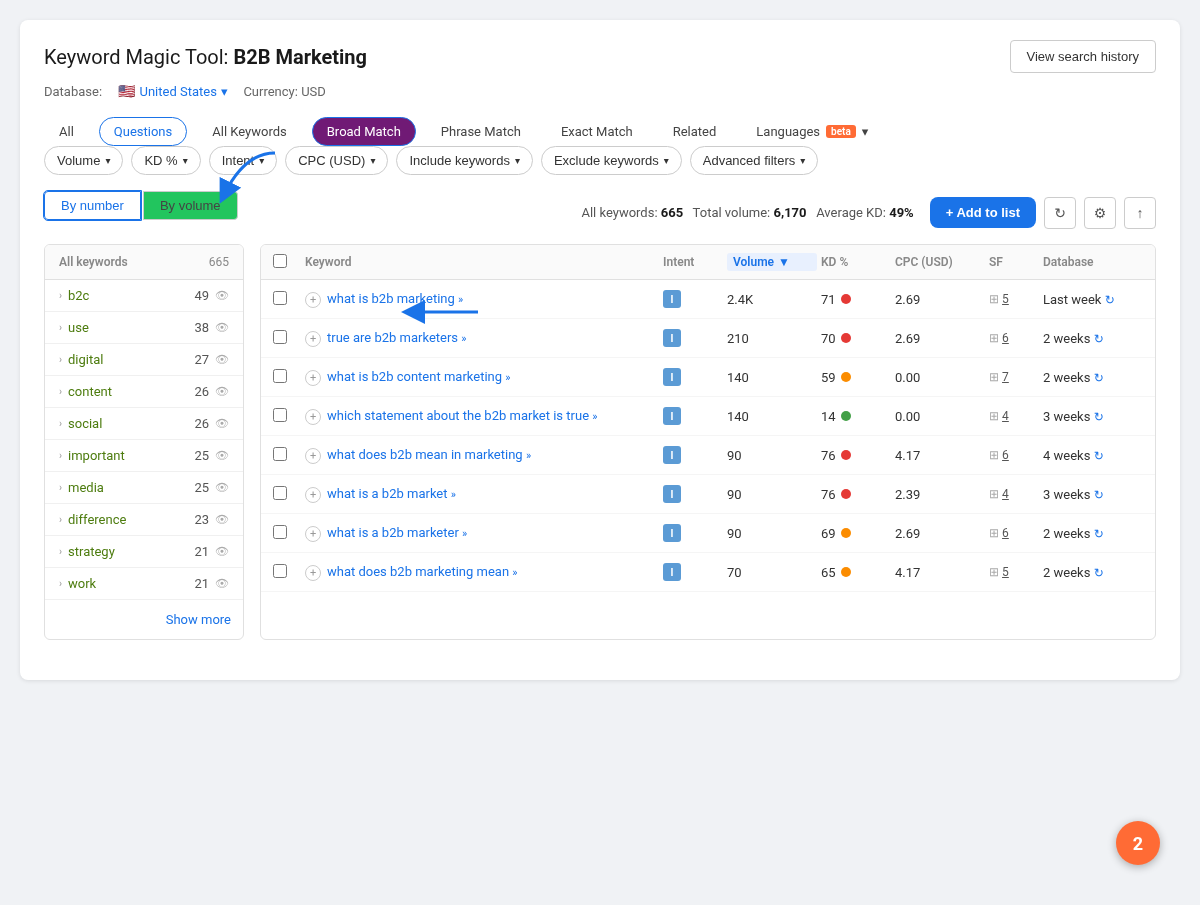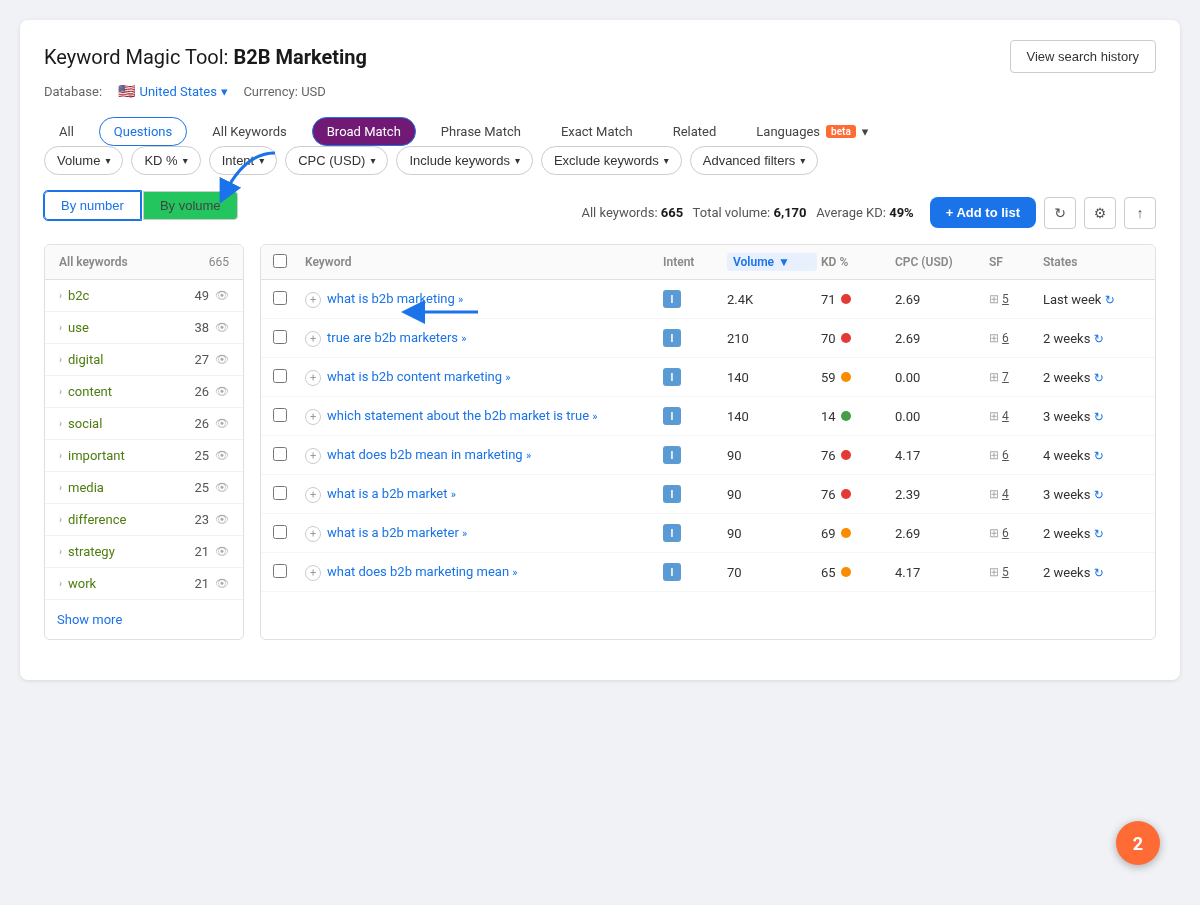--- a/index.html
+++ b/index.html
@@ -327,7 +327,7 @@
           <div>KD %</div>
           <div>CPC (USD)</div>
           <div>SF</div>
-          <div>States</div>
+          <div>Database</div>
         </div>
 
         <div style="position:absolute; top:272px; left:378px; z-index:10; pointer-events:none;">

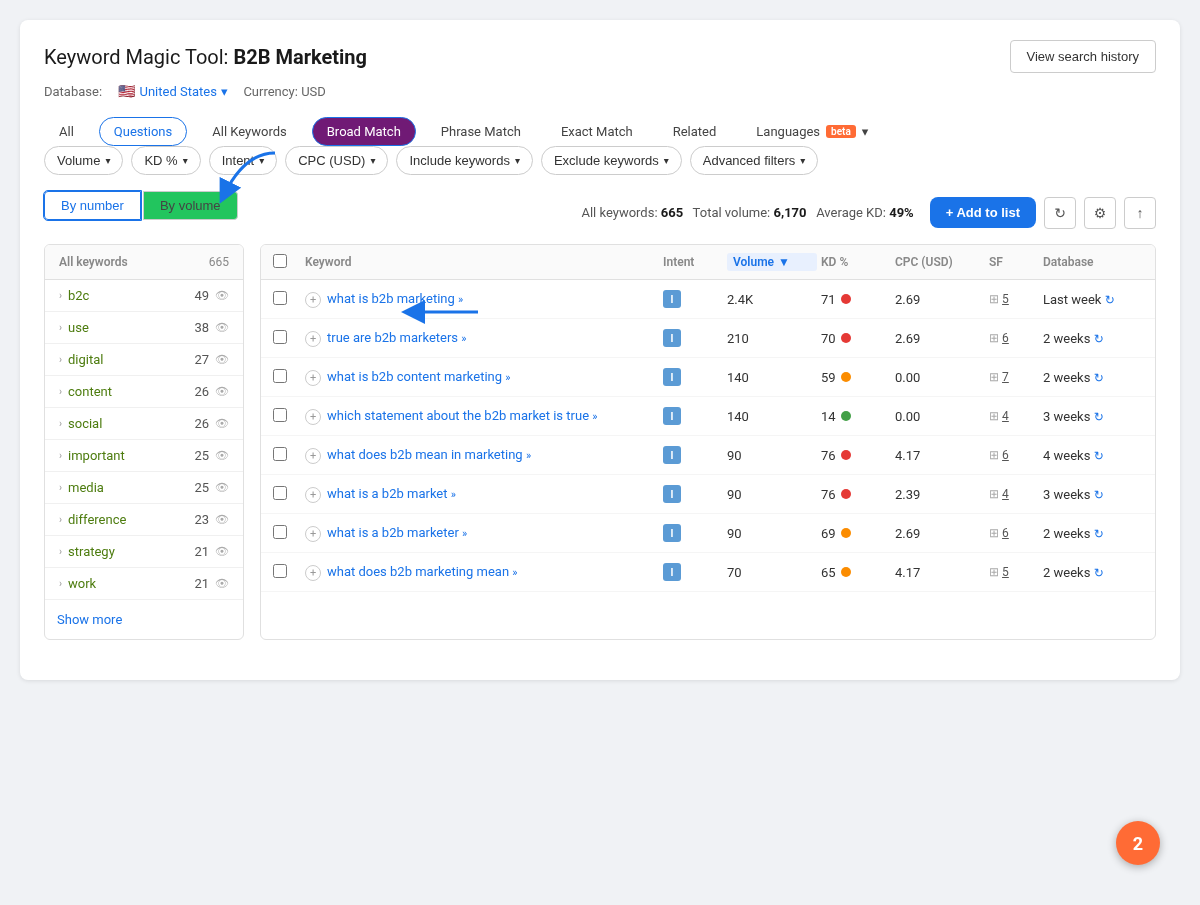--- a/index.html
+++ b/index.html
@@ -61,7 +61,7 @@
     .sidebar-item-right { display: flex; align-items: center; gap: 6px; }
     .sidebar-count { font-size: 13px; color: #555; }
     .eye-icon { color: #aaa; font-size: 11px; cursor: pointer; }
-    .show-more { text-align: left; padding: 12px; color: #1a73e8; cursor: pointer; font-size: 13px; }
+    .show-more { text-align: right; padding: 12px; color: #1a73e8; cursor: pointer; font-size: 13px; }
 
     
     .table-area { flex: 1; border: 1px solid #e0e0e0; border-radius: 6px; overflow: hidden; }

